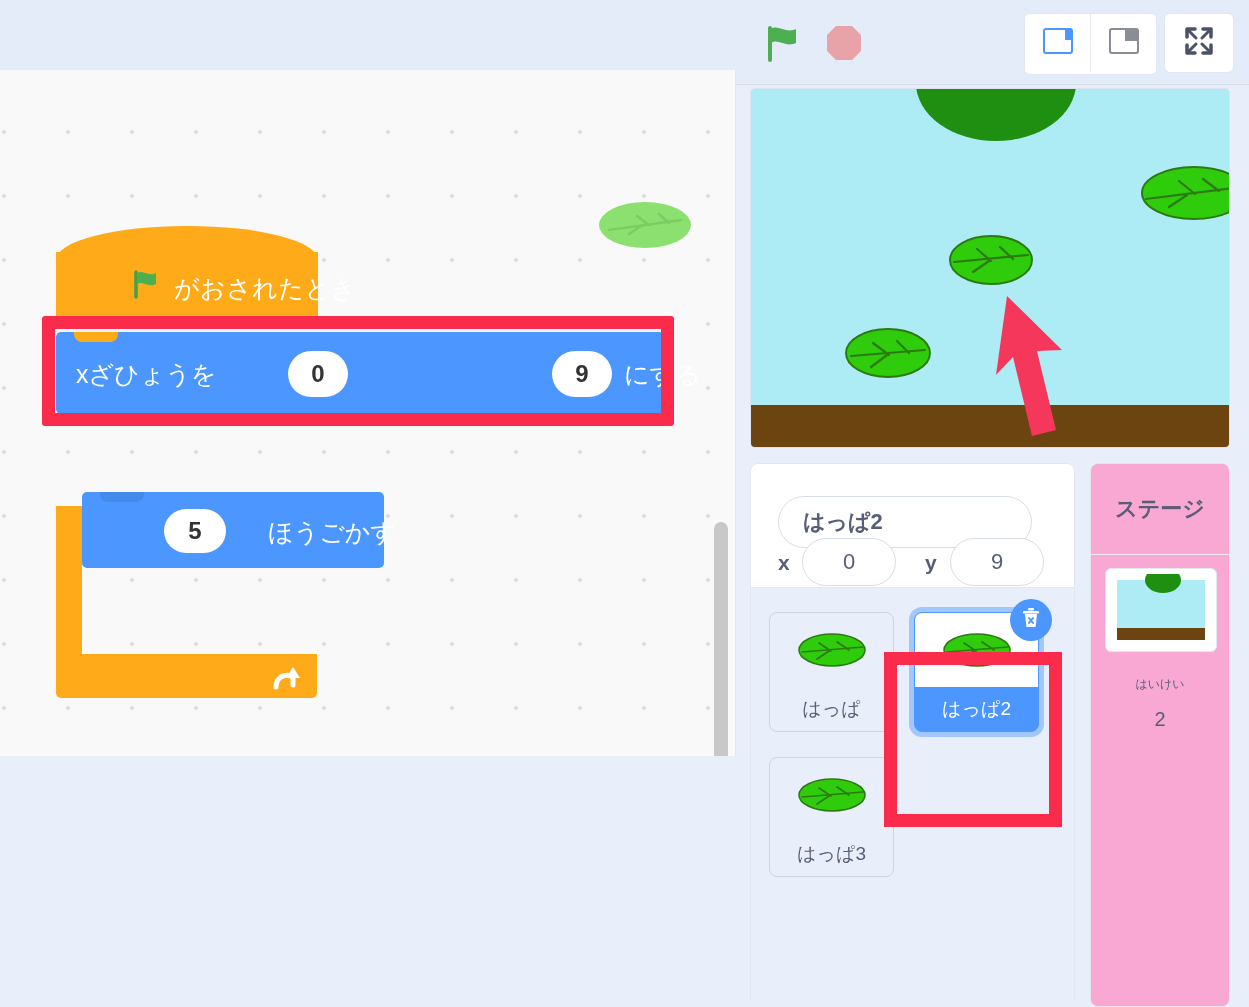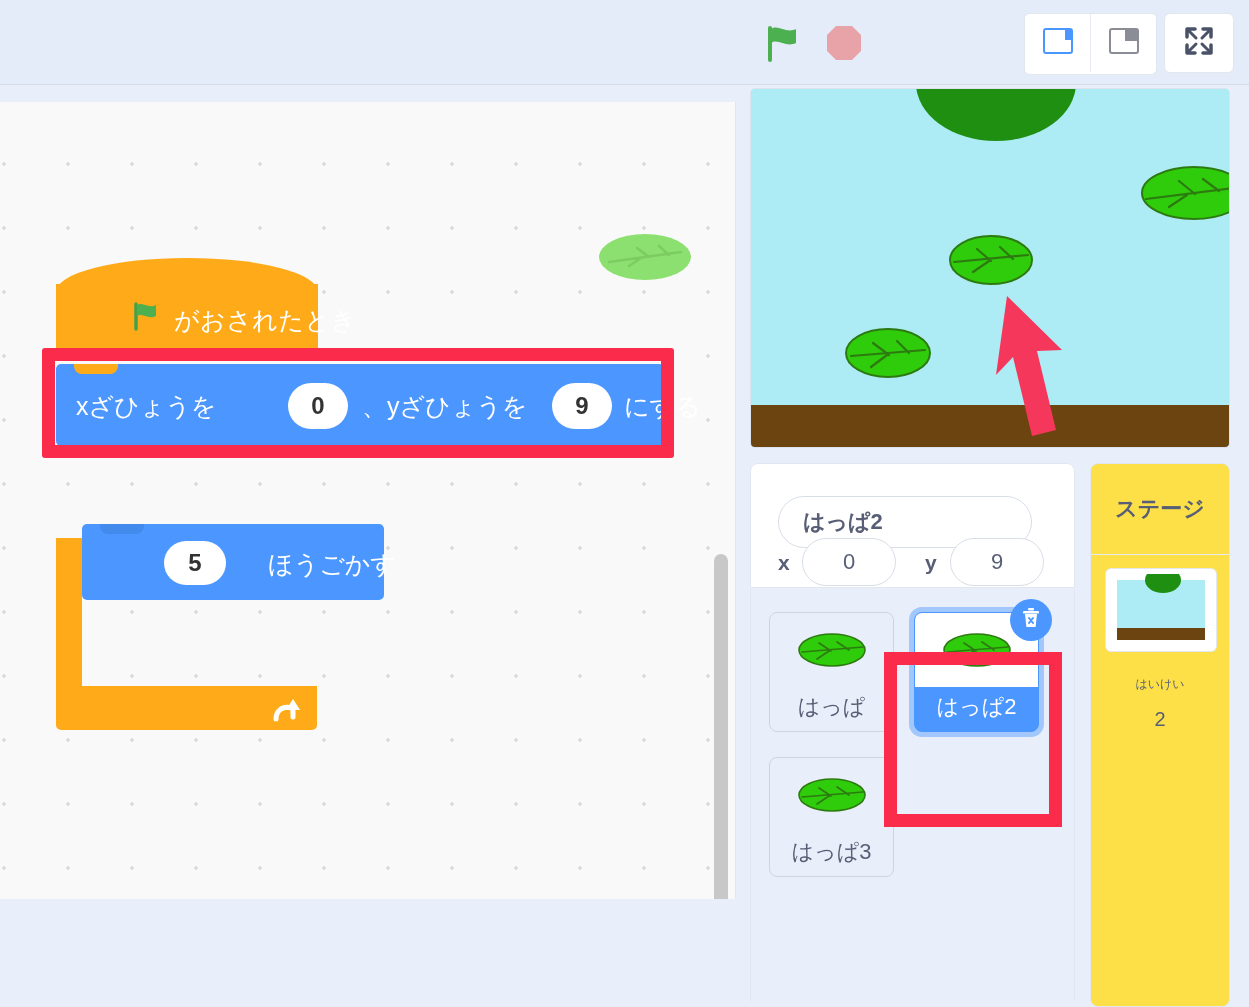--- a/index.html
+++ b/index.html
@@ -50,7 +50,7 @@
 
   
   .code-area {
-    position: absolute; left: 0px; top: 102px; width: 735px; height: 797px;
+    position: absolute; left: 0px; top: 70px; width: 735px; height: 686px;
     background: #F9F9F9;
     background-image: radial-gradient(circle, #DEDEDE 1.6px, transparent 1.7px);
     background-size: 64px 64px;

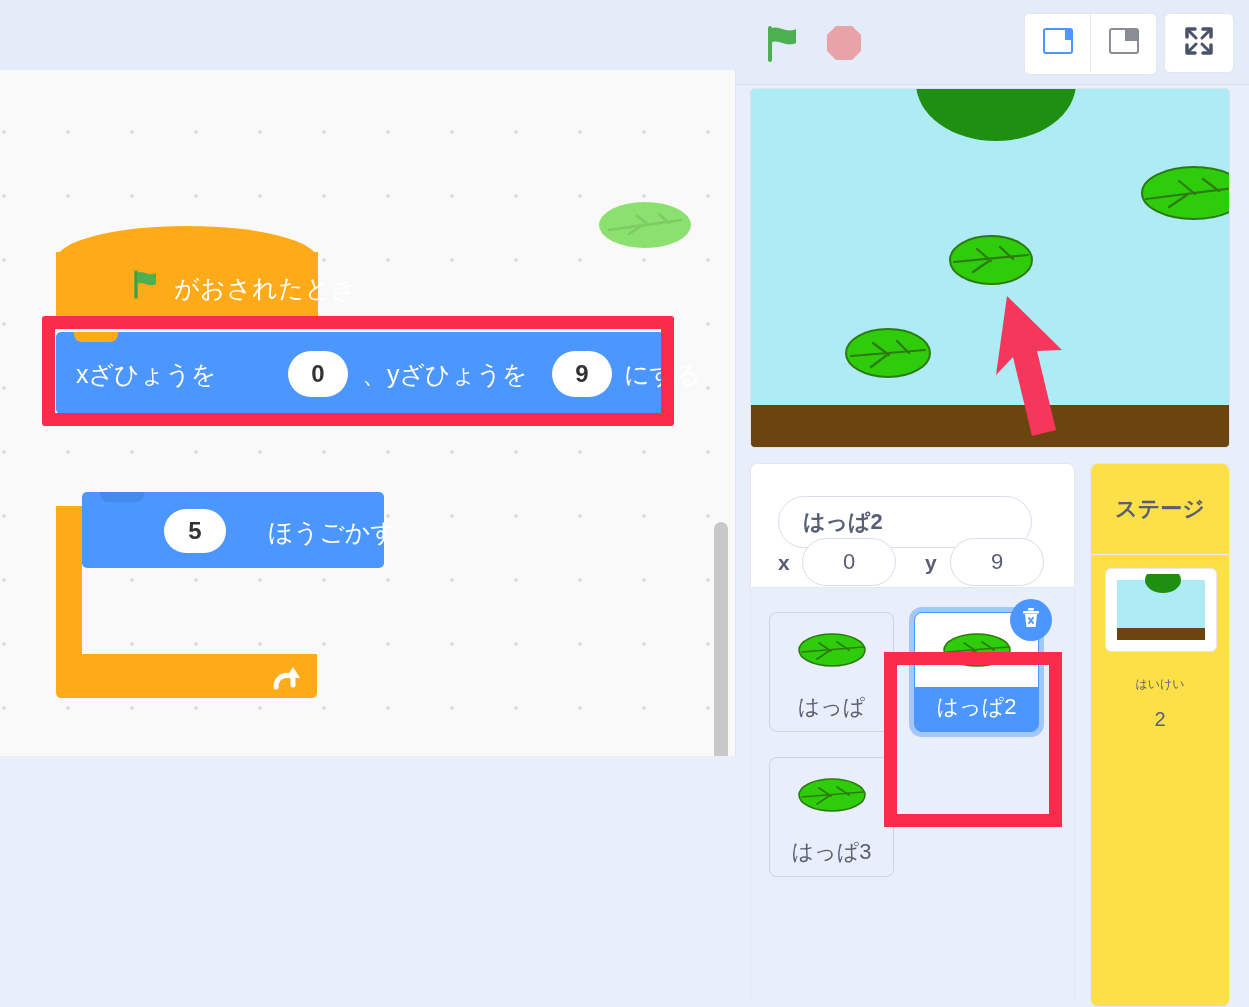--- a/index.html
+++ b/index.html
@@ -356,7 +356,6 @@
       <div class="notch-top"></div>
       <span class="blk-text" style="left:20px; top:26px;">xざひょうを</span>
       <span class="num-oval" style="left:232px; top:19px; width:60px; height:46px;">0</span>
-      <span class="blk-text" style="left:306px; top:26px;">、yざひょうを</span>
       <span class="num-oval" style="left:496px; top:19px; width:60px; height:46px;">9</span>
       <span class="blk-text" style="left:568px; top:26px;">にする</span>
     </div>

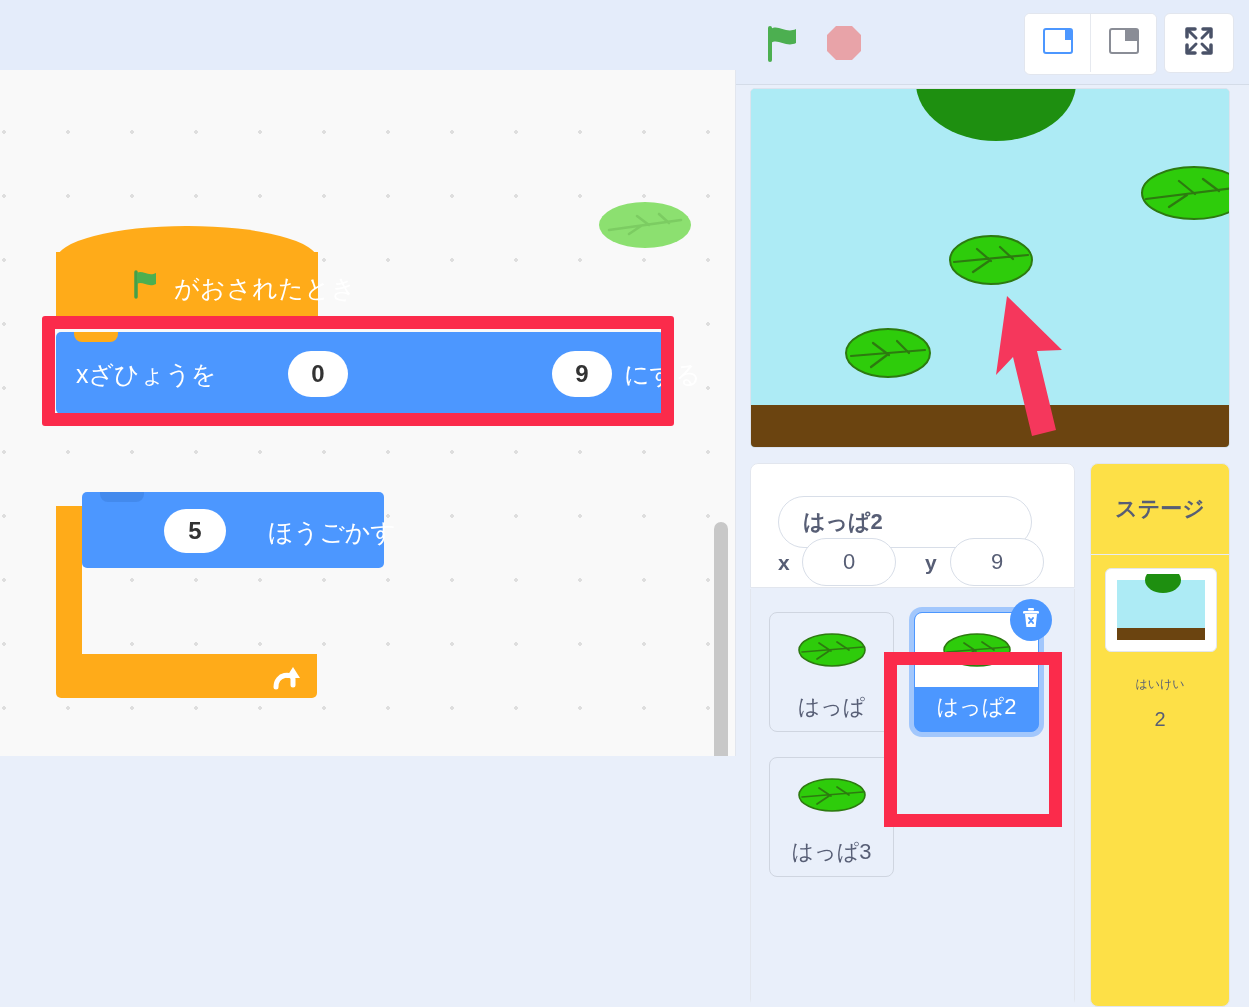--- a/index.html
+++ b/index.html
@@ -249,7 +249,7 @@
   .stage-panel {
     position: absolute; left: 1090px; top: 463px;
     width: 140px; height: 544px;
-    background: #fde047;
+    background: #f9a8d4;
     border: 1px solid #E2E6EE;
     border-radius: 8px;
     box-sizing: border-box;

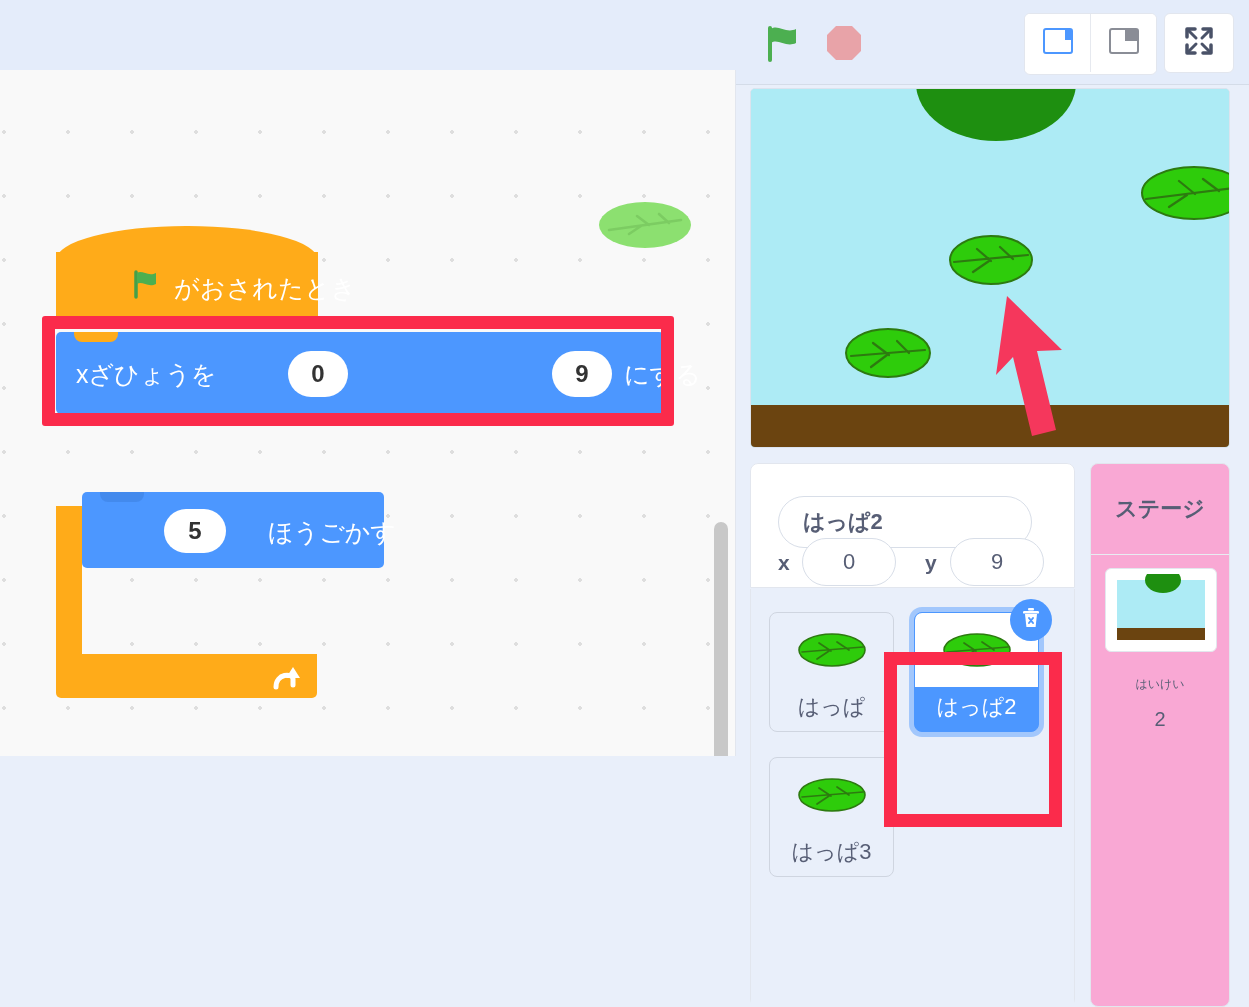--- a/index.html
+++ b/index.html
@@ -228,7 +228,7 @@
   }
   .sprite-tile-name {
     position: absolute; left: 0; bottom: 9px; width: 100%;
-    text-align: center; font-size: 22px; color: #575E75;
+    text-align: center; font-size: 19px; color: #575E75;
   }
   .sprite-tile.selected .sprite-tile-name { color: #FFFFFF; }
   .delete-badge {

